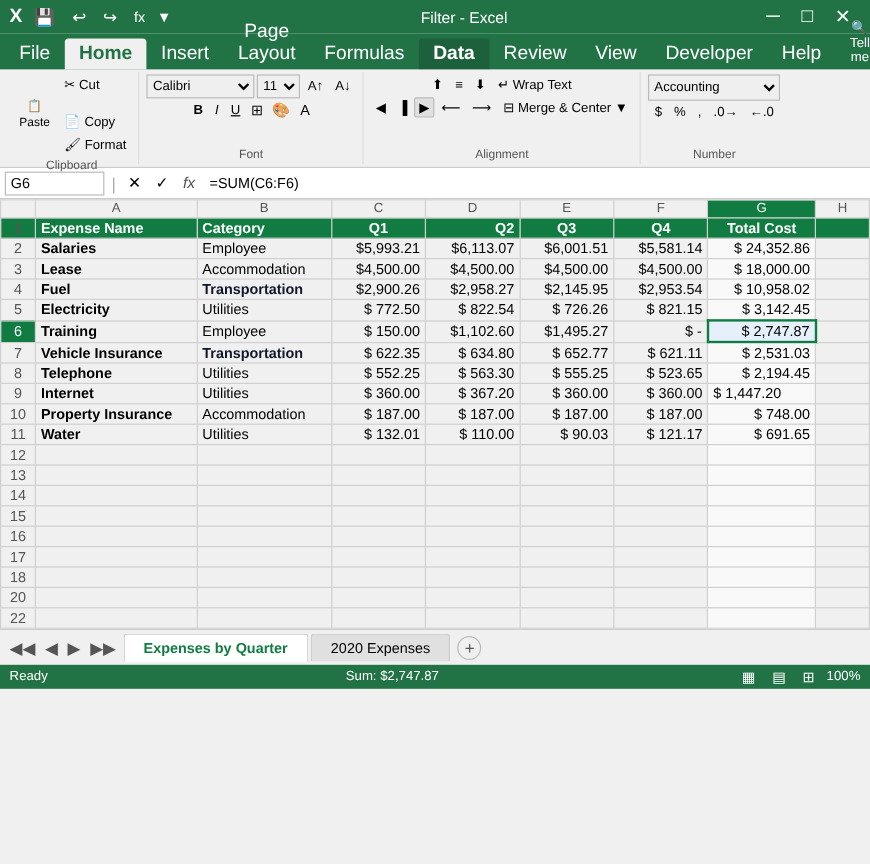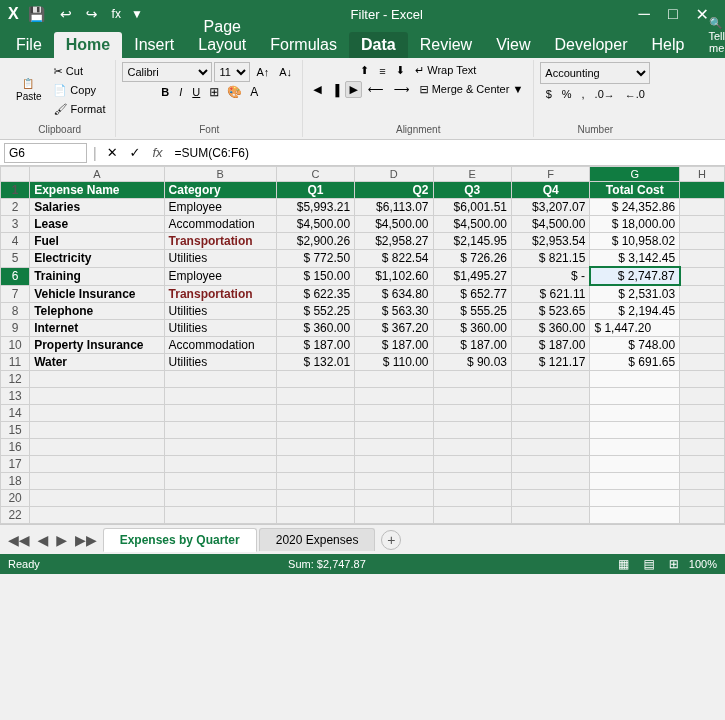--- a/index.html
+++ b/index.html
@@ -317,7 +317,7 @@
       </button>
       <div style="display:flex;flex-direction:column;gap:2px;">
         <button class="rb-btn" style="font-size:11px;">✂ Cut</button>
-        <button class="rb-btn" style="font-size:11px;">📄 Copy</button>
+        <button class="rb-btn" style="font-size:11px;margin-top:12px;">📄 Copy</button>
         <button class="rb-btn" style="font-size:11px;">🖌 Format</button>
       </div>
     </div>

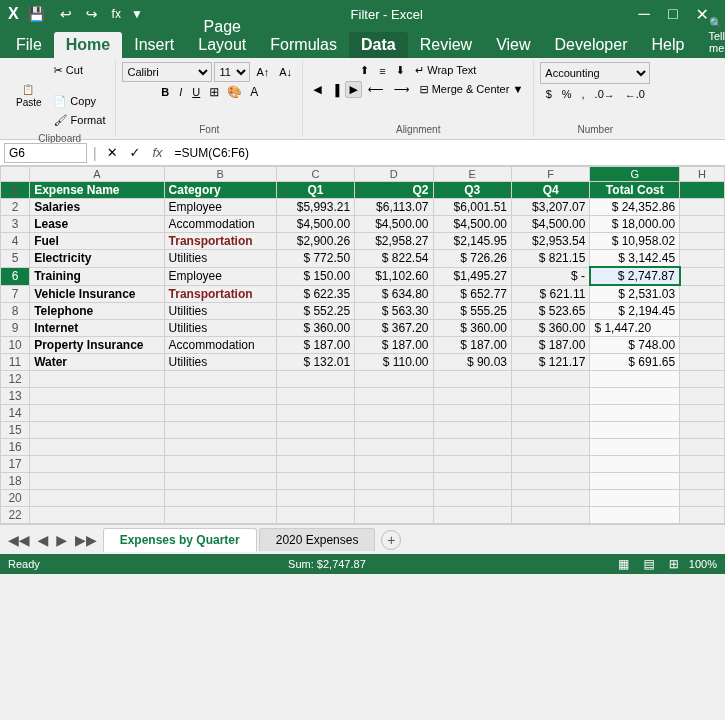--- a/index.html
+++ b/index.html
@@ -434,7 +434,7 @@
           <td style="text-align:right;">$5,993.21</td>
           <td style="text-align:right;">$6,113.07</td>
           <td style="text-align:right;">$6,001.51</td>
-          <td style="text-align:right;">$3,207.07</td>
+          <td style="text-align:right;">$5,581.14</td>
           <td style="text-align:right;background:#f9f9f9;">$ 24,352.86</td>
           <td></td>
         </tr>

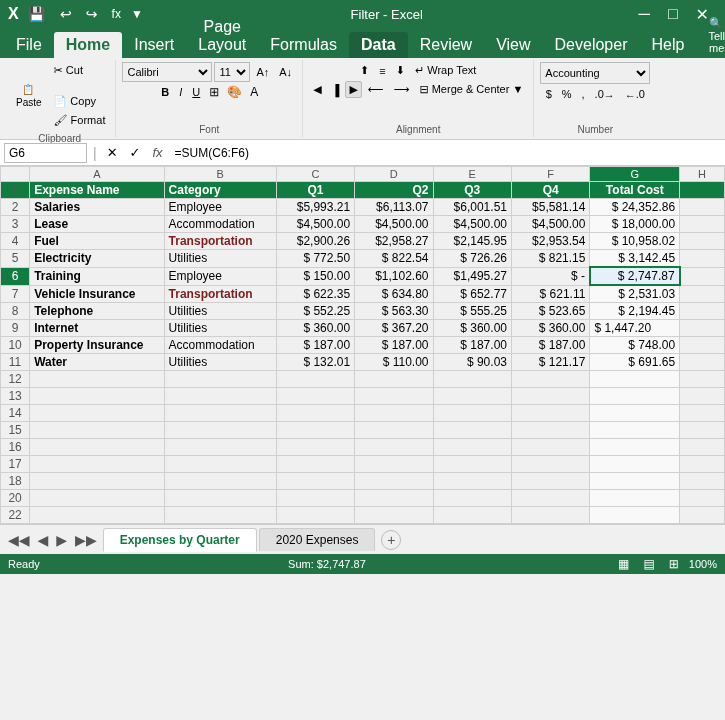--- a/index.html
+++ b/index.html
@@ -203,7 +203,7 @@
       background: #107c41 !important;
       color: white !important;
     }
-    .cat-transportation { color: #7f1d1d; font-weight: bold; }
+    .cat-transportation { color: #0f172a; font-weight: bold; }
 
     
     .expense-name { font-weight: bold; color: #000; }

